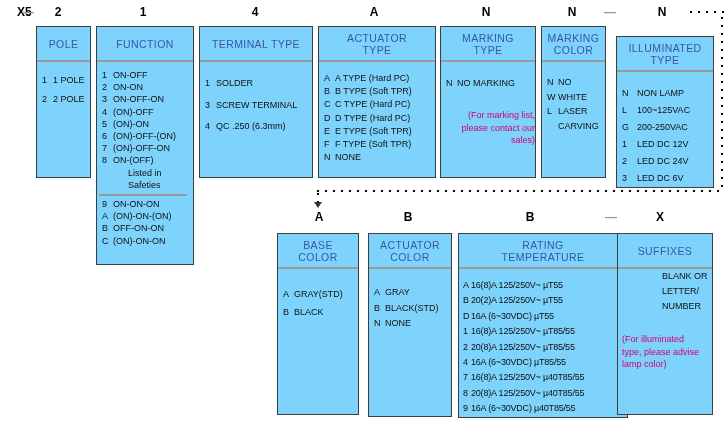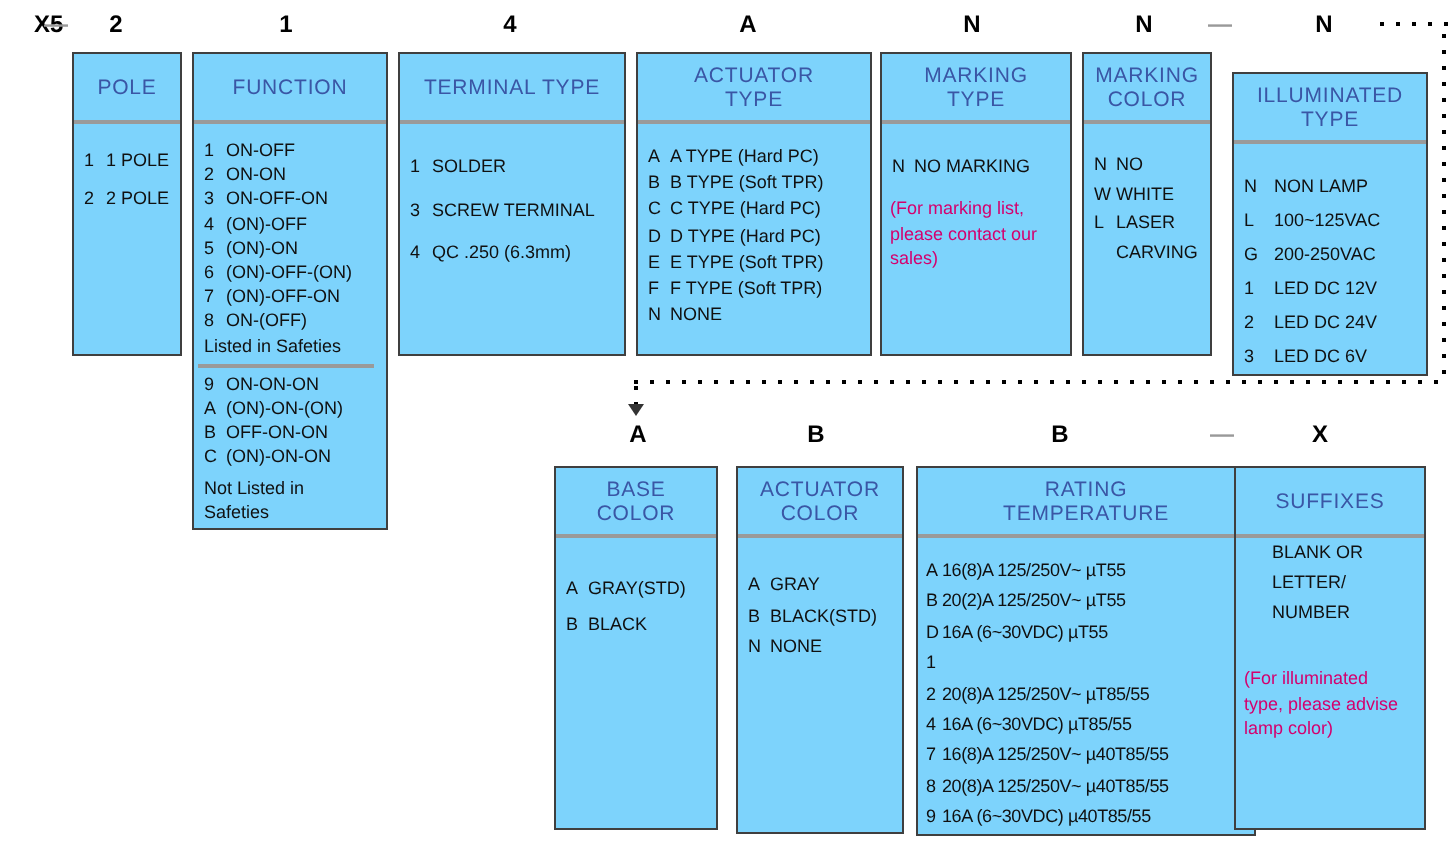--- a/index.html
+++ b/index.html
@@ -206,7 +206,7 @@
           <span class="c">N</span>
           <span class="l">NO MARKING</span>
         </div>
-      <div class="note" style="margin-top:9px;">(For marking list,
+      <div class="note" style="margin-top:20px;text-align:right;">(For marking list,
 please contact our
 sales)</div>
     </div>

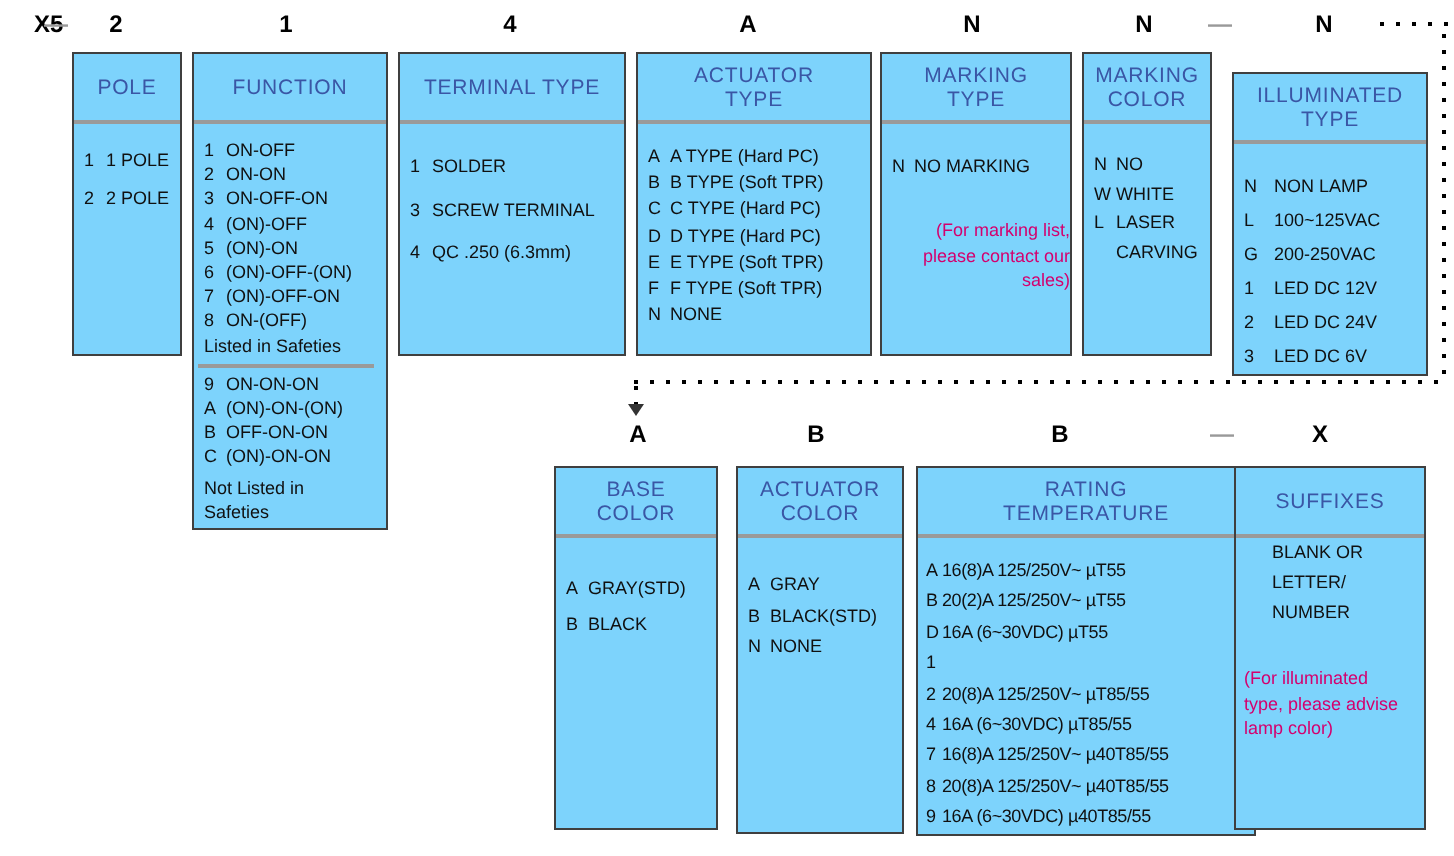--- a/index.html
+++ b/index.html
@@ -39,7 +39,7 @@
   .row .c{flex:none;min-width:11px;}
   .row .l{white-space:pre-line;}
   .note{color:var(--note);white-space:pre-line;font-size:9px;line-height:12.5px;padding-left:4px;}
-  .plain-note{white-space:pre-line;padding-left:5px;}
+  .plain-note{white-space:pre-line;padding-left:5px;margin-left:26px;}
   .fdiv{border-top:2px solid var(--divider);margin:3px 6px 2px 2px;}
   .dots-h{position:absolute;height:2px;background-image:repeating-linear-gradient(90deg,#000 0 2px,transparent 2px 8px);}
   .dots-v{position:absolute;width:2px;background-image:repeating-linear-gradient(180deg,#000 0 2px,transparent 2px 8px);}

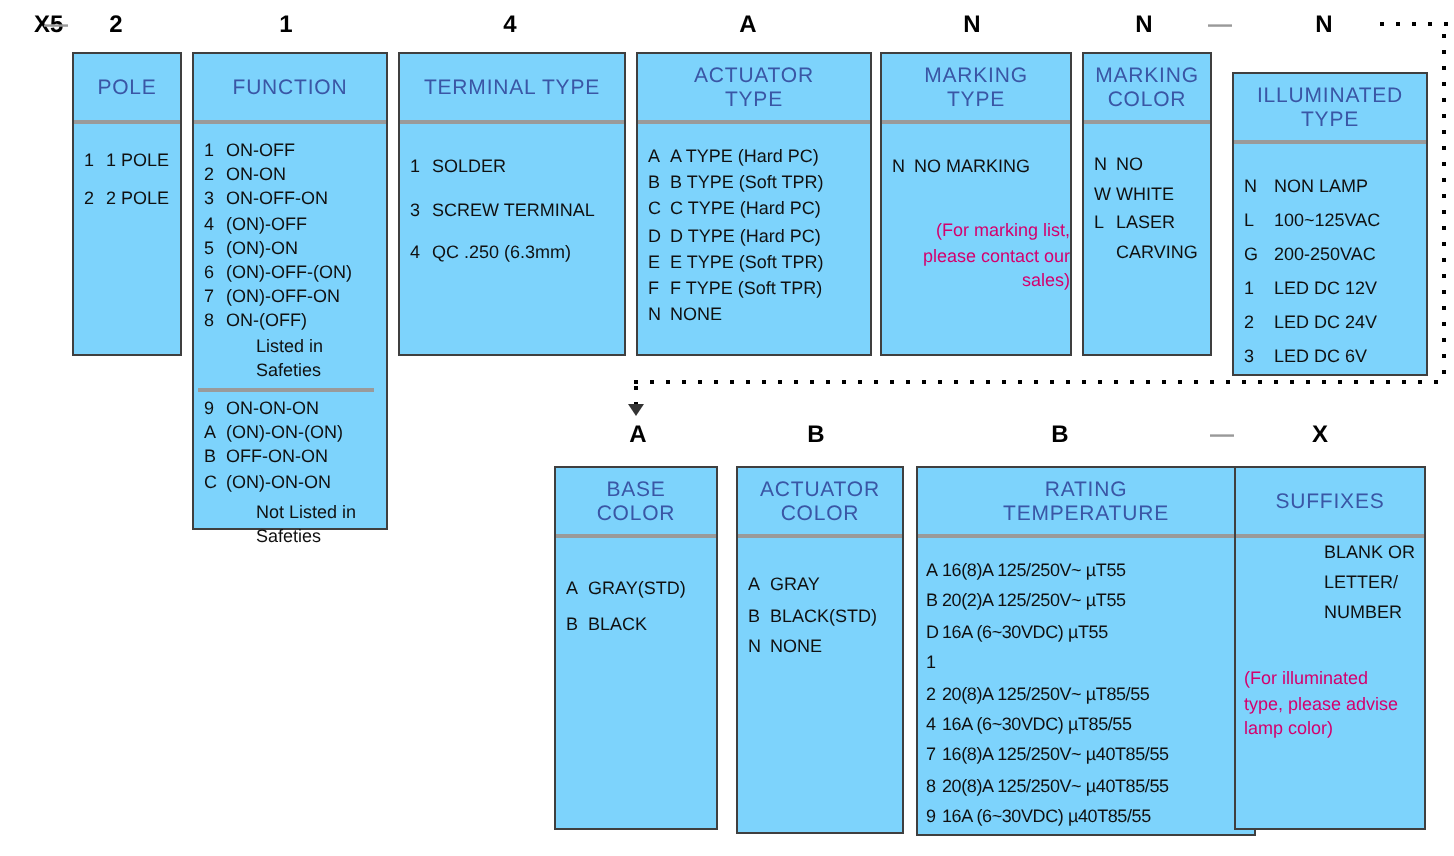--- a/index.html
+++ b/index.html
@@ -140,8 +140,6 @@
           <span class="c">C</span>
           <span class="l">(ON)-ON-ON</span>
         </div>
-      <div class="plain-note" style="margin-top:3px;">Not Listed in
-Safeties</div>
     </div>
   </div>
 

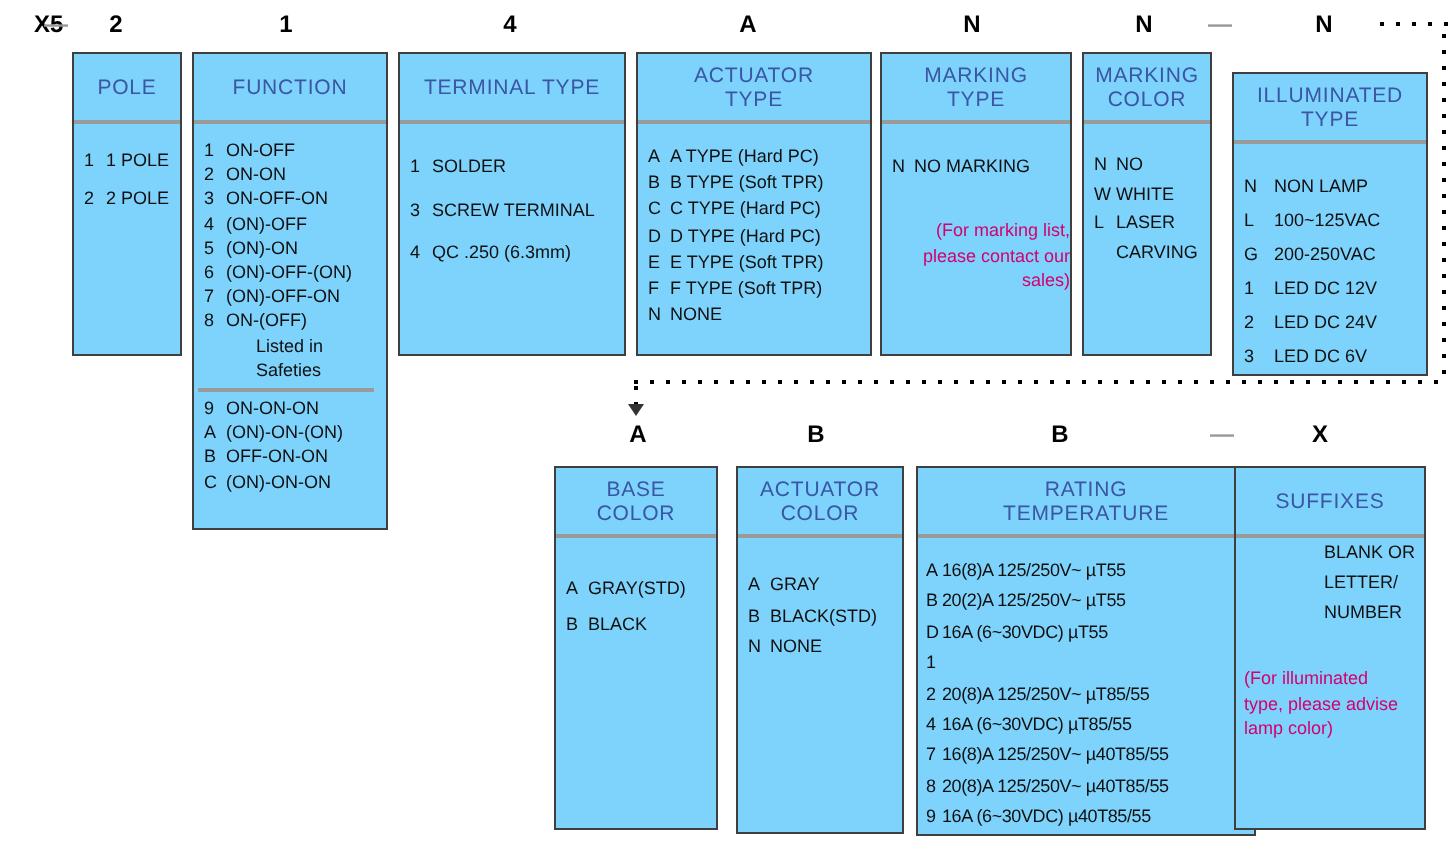--- a/index.html
+++ b/index.html
@@ -313,6 +313,7 @@
         </div>
       <div class="row" style="padding-left:4px;">
           <span class="c" style="min-width:8px;">1</span>
+          <span class="l">16(8)A 125/250V~ µT85/55</span>
         </div>
       <div class="row" style="padding-left:4px;">
           <span class="c" style="min-width:8px;">2</span>

